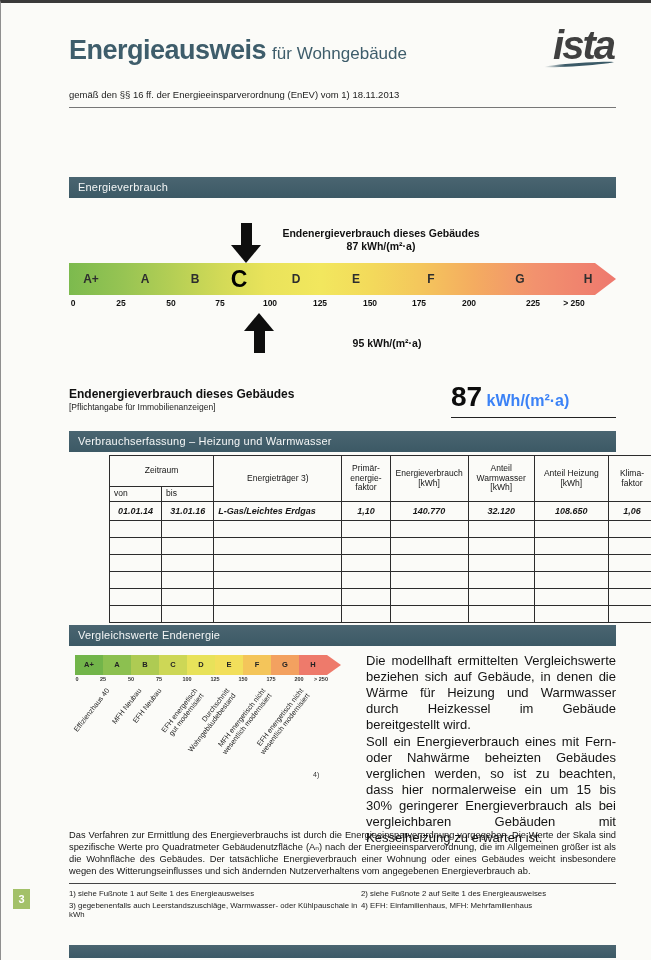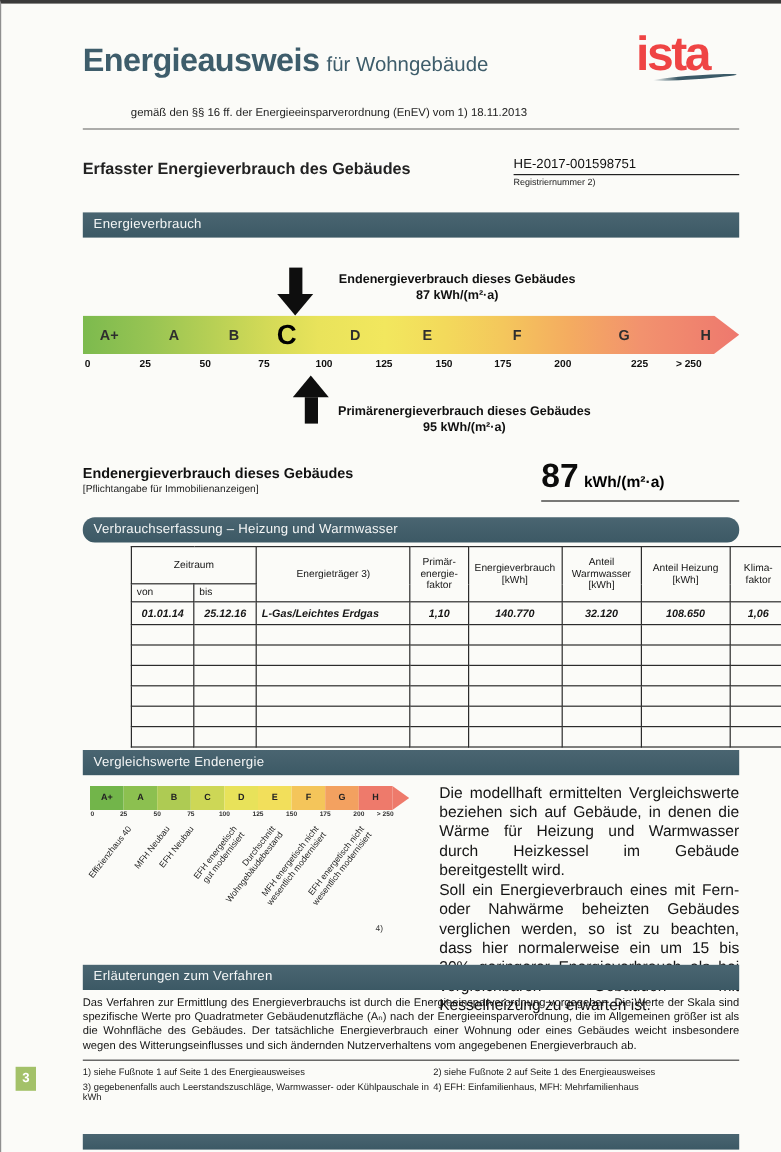--- a/index.html
+++ b/index.html
@@ -19,8 +19,8 @@
   .doc-title .big { font-size:27px; font-weight:700; color:#3e5d6b; letter-spacing:-0.5px; }
   .doc-title .suffix { font-size:17px; font-weight:400; color:#3e5d6b; margin-left:6px; }
   .subtitle { position:absolute; top:86px; left:0; font-size:9.5px; color:#222;margin-left:40px; }
-  .logo { position:absolute; top:22px; right:2px; font-size:40px; font-weight:700; 
-          color:#ef4444; letter-spacing:-2px; line-height:1; }
+  .logo { position:absolute; top:22px; right:2px; font-size:40px; font-weight:700; font-style:italic;
+          color:#404040; letter-spacing:-2px; line-height:1;text-align:right; }
   .logo .swoosh { display:block; height:3px; width:70px; margin:-2px 0 0 14px;
           background:linear-gradient(90deg, transparent, #3b5a67 30%, #3b5a67); border-radius:50%; transform:rotate(-4deg); }
   .rule { position:absolute; top:104px; left:0; width:547px; border-top:1.5px solid #777; }

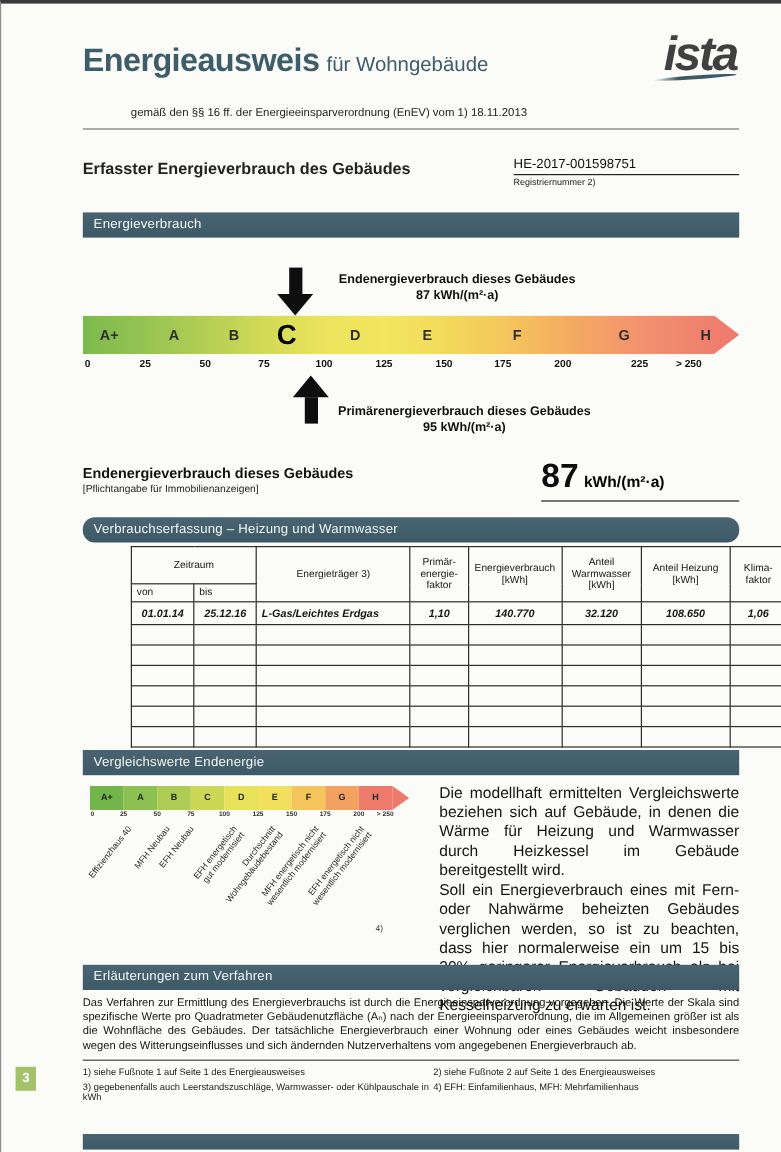--- a/index.html
+++ b/index.html
@@ -18,7 +18,7 @@
   .doc-title { position:absolute; top:32px; left:0; }
   .doc-title .big { font-size:27px; font-weight:700; color:#3e5d6b; letter-spacing:-0.5px; }
   .doc-title .suffix { font-size:17px; font-weight:400; color:#3e5d6b; margin-left:6px; }
-  .subtitle { position:absolute; top:86px; left:0; font-size:9.5px; color:#222;margin-left:40px; }
+  .subtitle { position:absolute; top:86px; left:0; font-size:9.5px; color:#222; }
   .logo { position:absolute; top:22px; right:2px; font-size:40px; font-weight:700; font-style:italic;
           color:#404040; letter-spacing:-2px; line-height:1;text-align:right; }
   .logo .swoosh { display:block; height:3px; width:70px; margin:-2px 0 0 14px;

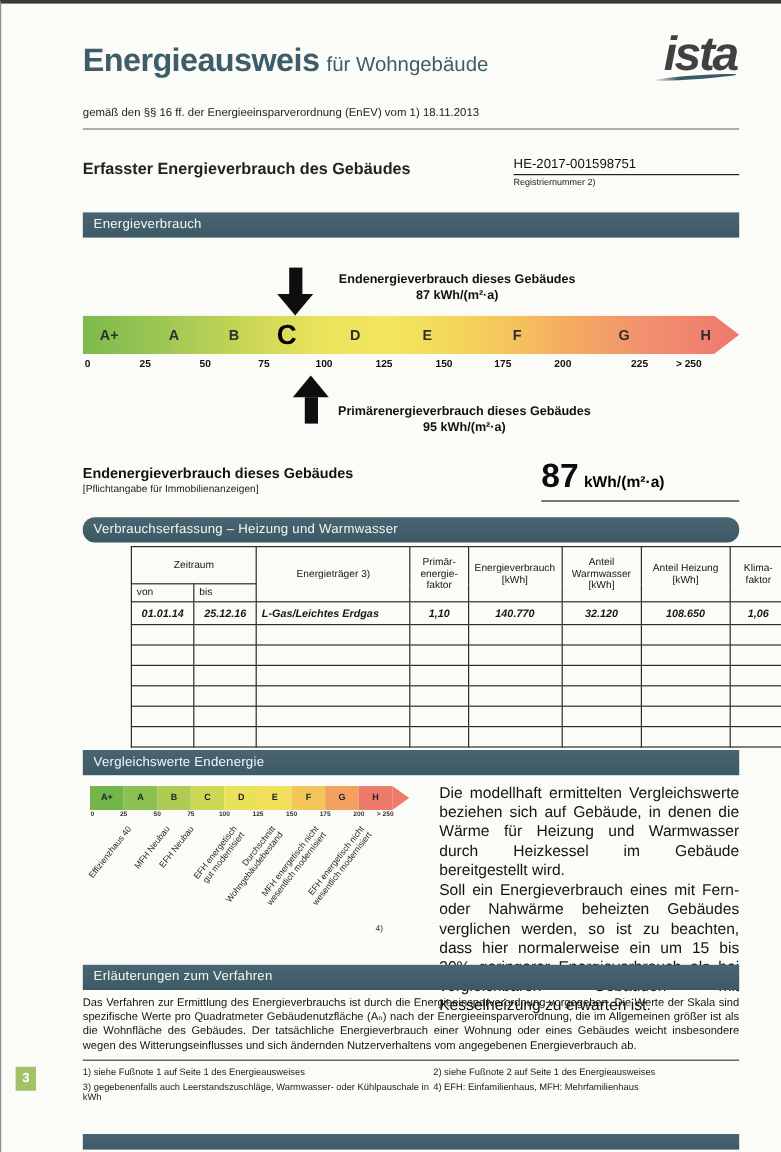--- a/index.html
+++ b/index.html
@@ -124,13 +124,6 @@
     <div class="subtitle">gemäß den §§ 16 ff. der Energieeinsparverordnung (EnEV) vom 1) 18.11.2013</div>
     <div class="rule"></div>
 
-    <div class="section-row">
-      <div class="section-title">Erfasster Energieverbrauch des Gebäudes</div>
-      <div class="registry">
-        <div class="num">HE-2017-001598751</div>
-        <div class="lbl">Registriernummer 2)</div>
-      </div>
-    </div>
 
     <div class="dark-bar" style="top:174px;">Energieverbrauch</div>
 

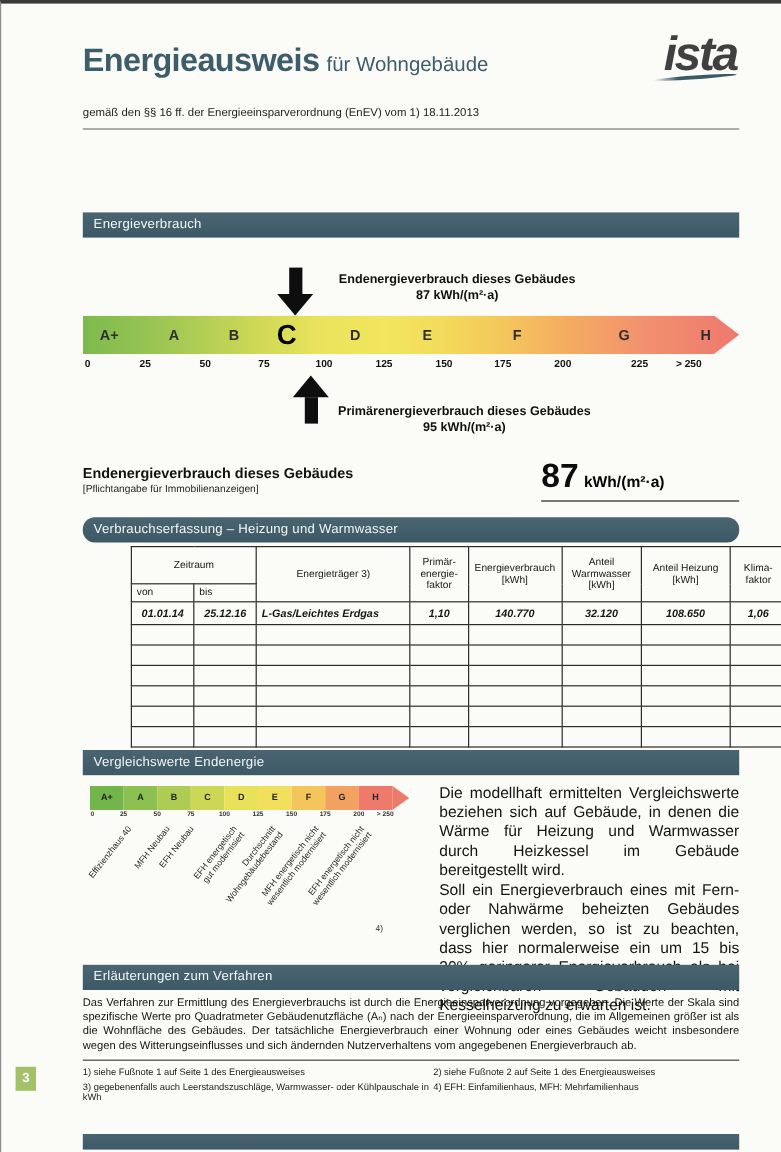--- a/index.html
+++ b/index.html
@@ -168,7 +168,6 @@
         <div class="stem"></div>
       </div>
       <div class="arrow-label" style="top:136px; left:198px; width:240px;">
-        <div>Primärenergieverbrauch dieses Gebäudes</div>
         <div>95 kWh/(m²·a)</div>
       </div>
     </div>

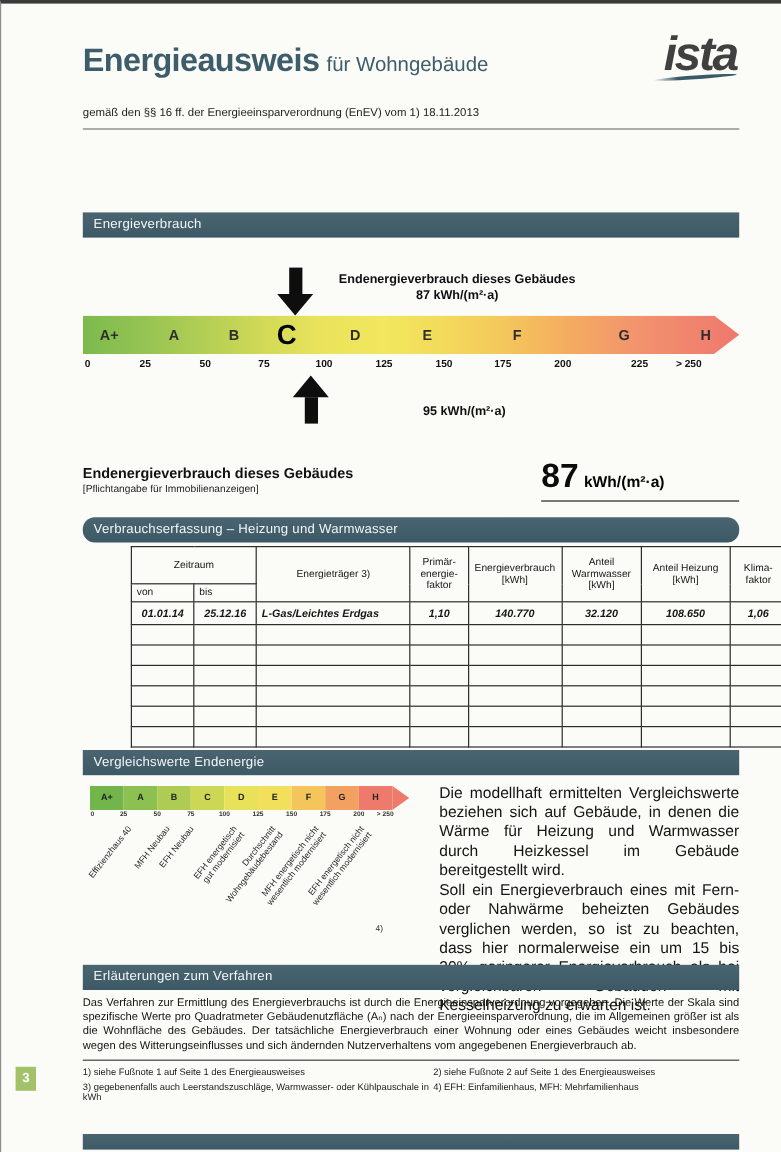--- a/index.html
+++ b/index.html
@@ -65,7 +65,7 @@
   .value-row .s { font-size:8.5px; color:#222; margin-top:1px; }
   .big-value { position:absolute; right:0; top:-6px; width:165px; text-align:left; border-bottom:1.5px solid #222; padding-bottom:4px; }
   .big-value .v { font-size:28px; font-weight:700; color:#0c0c0c; }
-  .big-value .u { font-size:13px; font-weight:700; color:#000000;text-align:center; }
+  .big-value .u { font-size:16px; font-weight:700; color:#3b82f6;text-align:center; }
 
   
   .vtable { position:absolute; top:452px; left:0; width:547px; border-collapse:collapse; table-layout:fixed;margin-left:40px; }

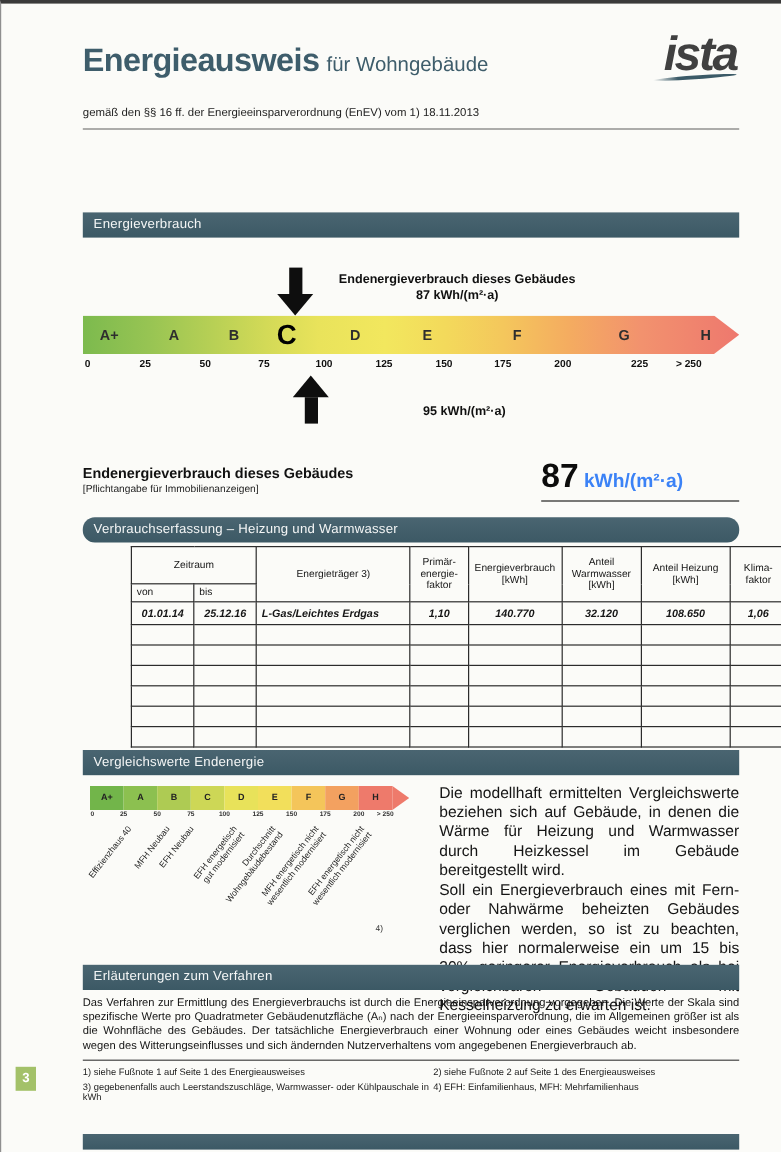--- a/index.html
+++ b/index.html
@@ -181,7 +181,7 @@
       </div>
     </div>
 
-    <div class="dark-bar" style="top:428px;border-radius:10px;">Verbrauchserfassung – Heizung und Warmwasser</div>
+    <div class="dark-bar" style="top:428px;">Verbrauchserfassung – Heizung und Warmwasser</div>
 
     <table class="vtable">
       <colgroup>

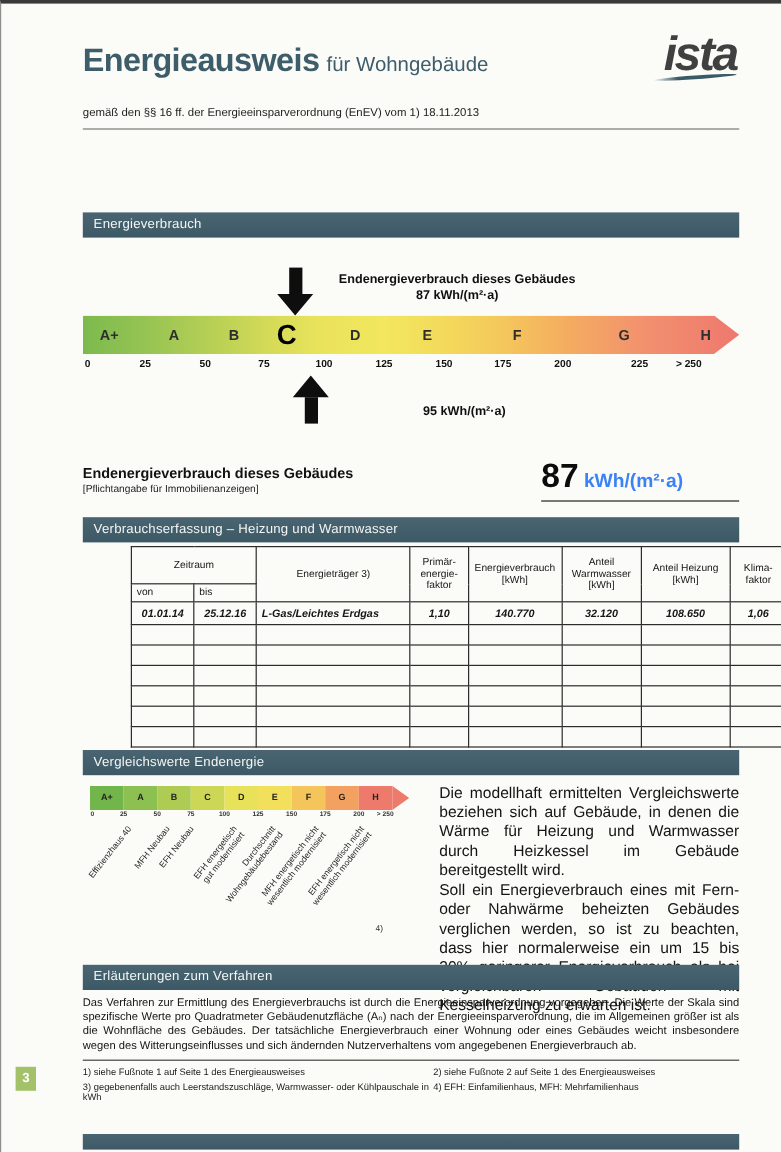--- a/index.html
+++ b/index.html
@@ -217,7 +217,7 @@
       </tr>
       <tr class="datarow">
         <td>01.01.14</td>
-        <td>25.12.16</td>
+        <td>31.01.16</td>
         <td class="lft">L-Gas/Leichtes Erdgas</td>
         <td>1,10</td>
         <td>140.770</td>

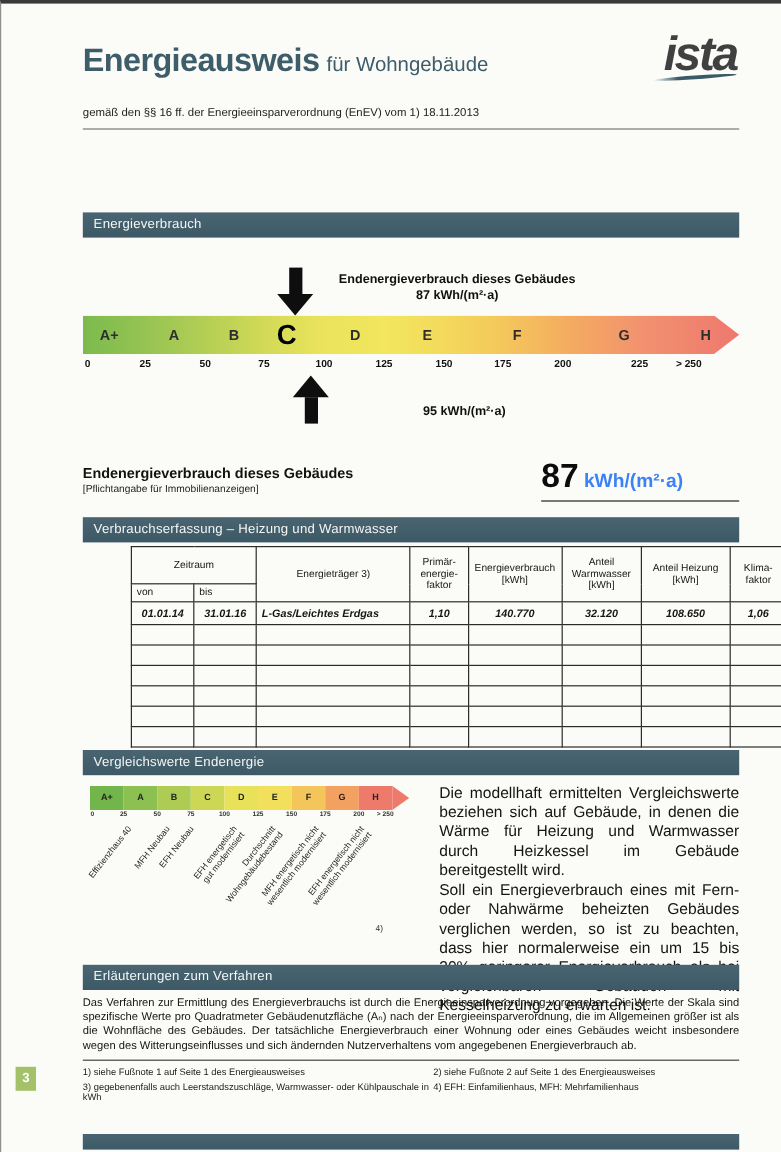--- a/index.html
+++ b/index.html
@@ -333,7 +333,6 @@
 Soll ein Energieverbrauch eines mit Fern- oder Nahwärme beheizten Gebäudes verglichen werden, so ist zu beachten, dass hier normalerweise ein um 15 bis 30% geringerer Energieverbrauch als bei vergleichbaren Gebäuden mit Kesselheizung zu erwarten ist.</div>
     </div>
 
-    <div class="dark-bar" style="top:801px;">Erläuterungen zum Verfahren</div>
     <div class="erl-text">Das Verfahren zur Ermittlung des Energieverbrauchs ist durch die Energieeinsparverordnung vorgegeben. Die Werte der Skala sind spezifische Werte pro Quadratmeter Gebäudenutzfläche (Aₙ) nach der Energieeinsparverordnung, die im Allgemeinen größer ist als die Wohnfläche des Gebäudes. Der tatsächliche Energieverbrauch einer Wohnung oder eines Gebäudes weicht insbesondere wegen des Witterungseinflusses und sich ändernden Nutzerverhaltens vom angegebenen Energieverbrauch ab.</div>
 
     <div class="fn-rule"></div>

